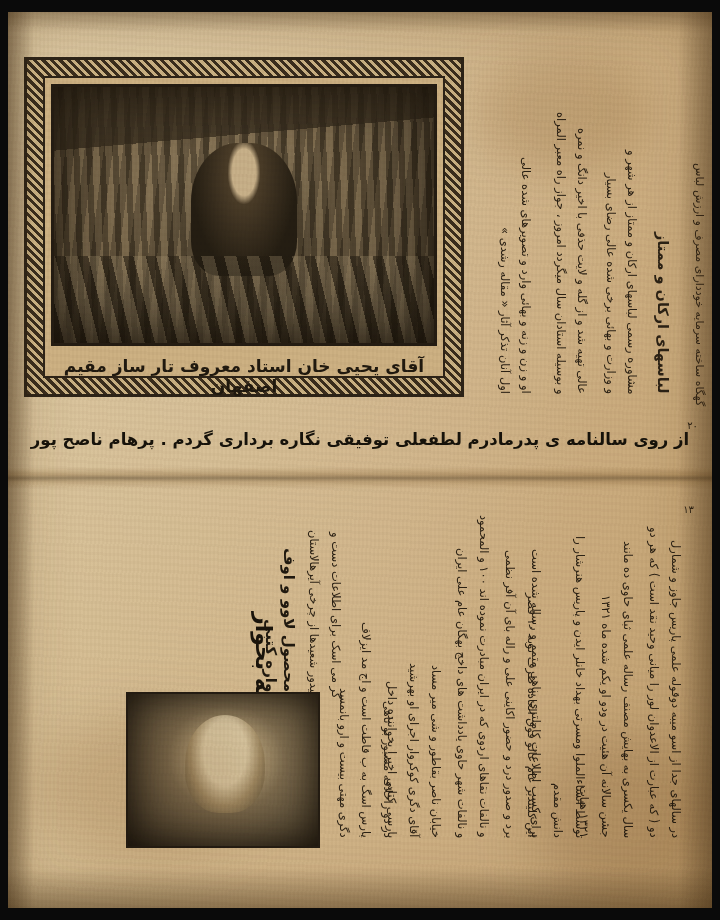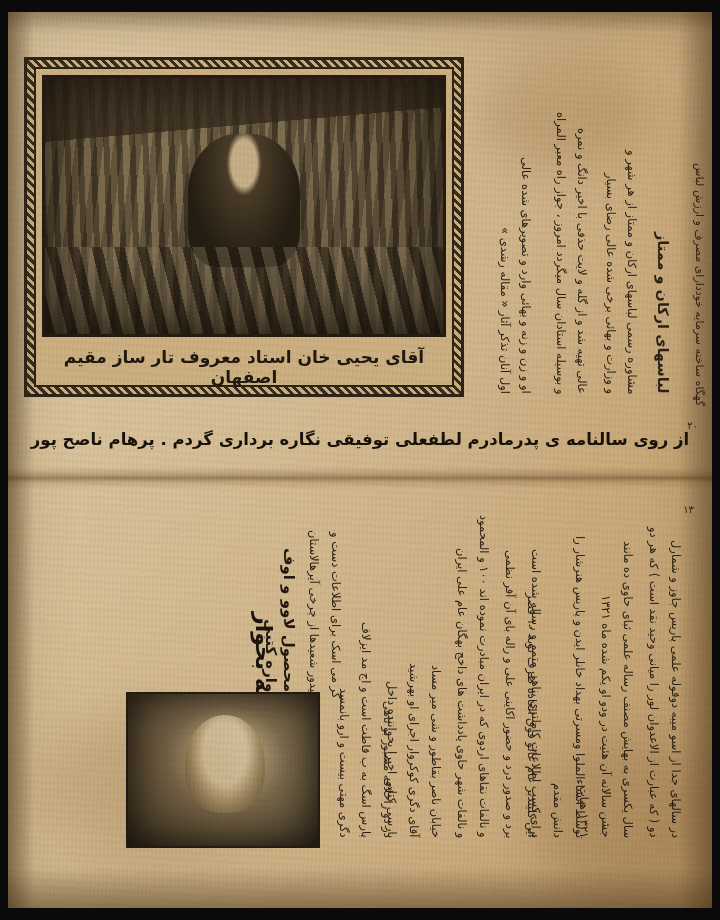--- a/index.html
+++ b/index.html
@@ -88,7 +88,7 @@
     width: 440px;
     height: 340px;
     border: 3px solid #2d2317;
-    padding: 7px;
+    padding: 16px;
     background:
       repeating-linear-gradient(45deg, #3a2d1c 0 3px, #c9b183 3px 6px);
     box-sizing: border-box;

